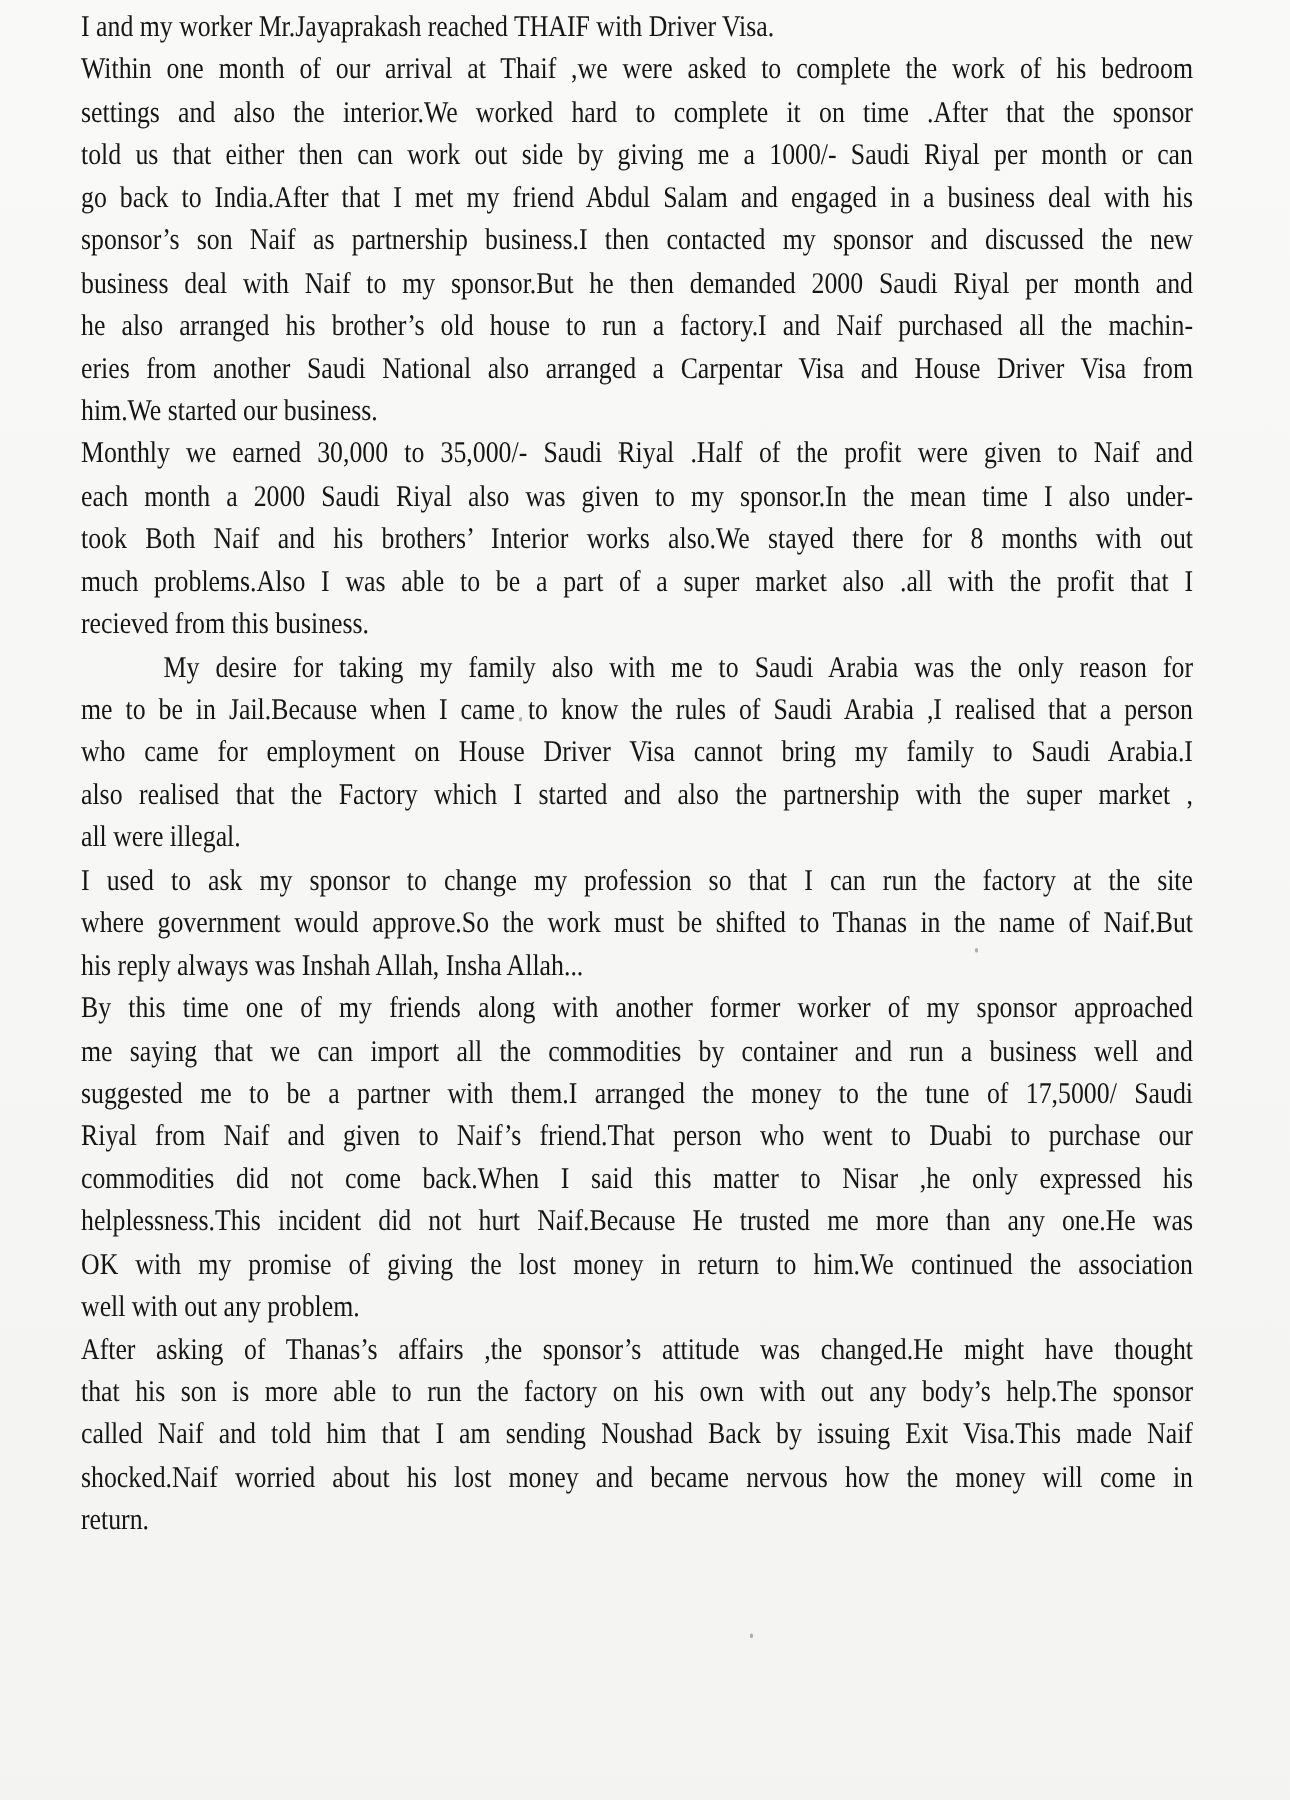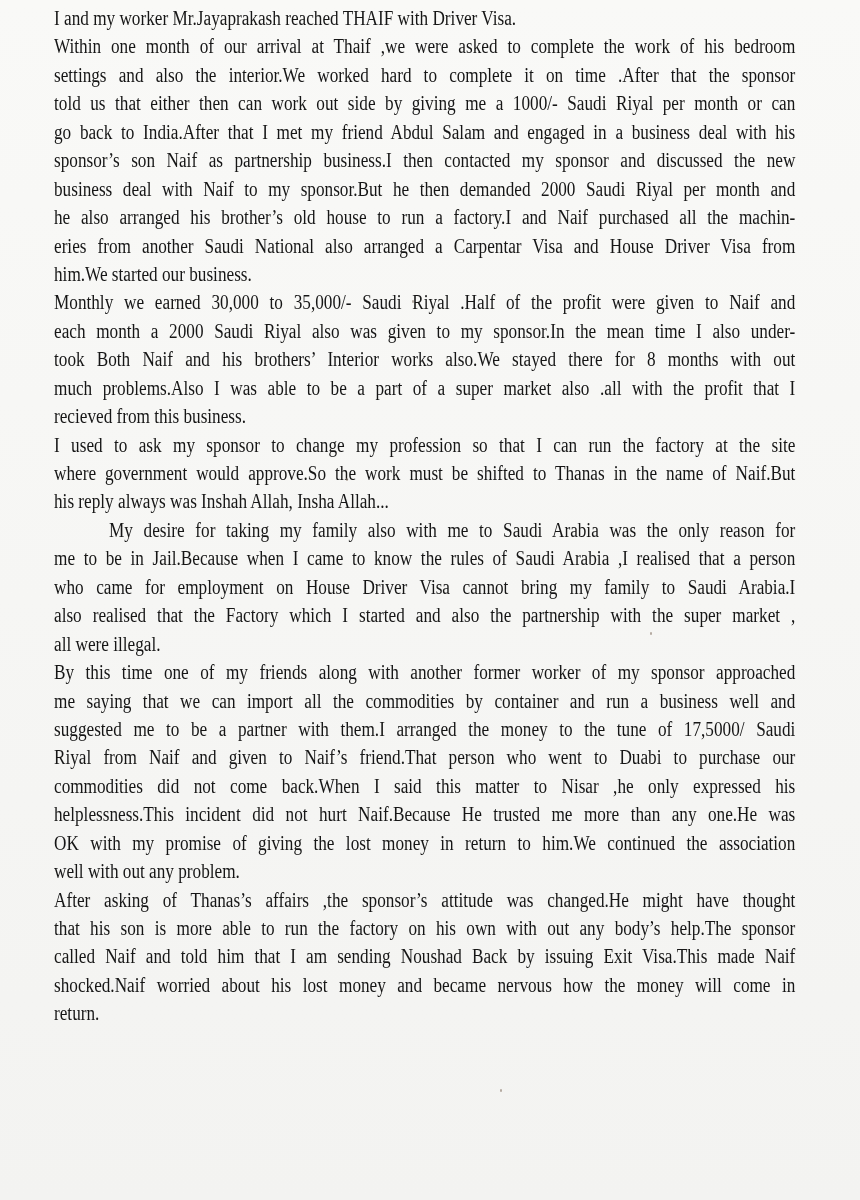--- a/index.html
+++ b/index.html
@@ -82,16 +82,16 @@
         <span class="line">recieved from this business.</span>
       </div>
       <div class="paragraph">
-        <span class="line justify">I used to ask my sponsor to change my profession  so that I can run the factory at the site</span>
-        <span class="line justify">where government would approve.So the work must be shifted to Thanas in the name of Naif.But</span>
-        <span class="line">his reply always was Inshah Allah, Insha Allah...</span>
-      </div>
-      <div class="paragraph">
         <span class="line justify indent">My desire for taking my family also with me to Saudi Arabia was the only reason for</span>
         <span class="line justify">me to be in Jail.Because when I came to know the rules of Saudi Arabia ,I realised that a person</span>
         <span class="line justify">who came for employment on House Driver Visa cannot bring my family to Saudi Arabia.I</span>
         <span class="line justify">also realised that the Factory which I started and also the partnership with the super market ,</span>
         <span class="line">all were illegal.</span>
+      </div>
+      <div class="paragraph">
+        <span class="line justify">I used to ask my sponsor to change my profession  so that I can run the factory at the site</span>
+        <span class="line justify">where government would approve.So the work must be shifted to Thanas in the name of Naif.But</span>
+        <span class="line">his reply always was Inshah Allah, Insha Allah...</span>
       </div>
       <div class="paragraph">
         <span class="line justify">By this time one of my friends along with another former worker of my sponsor approached</span>

